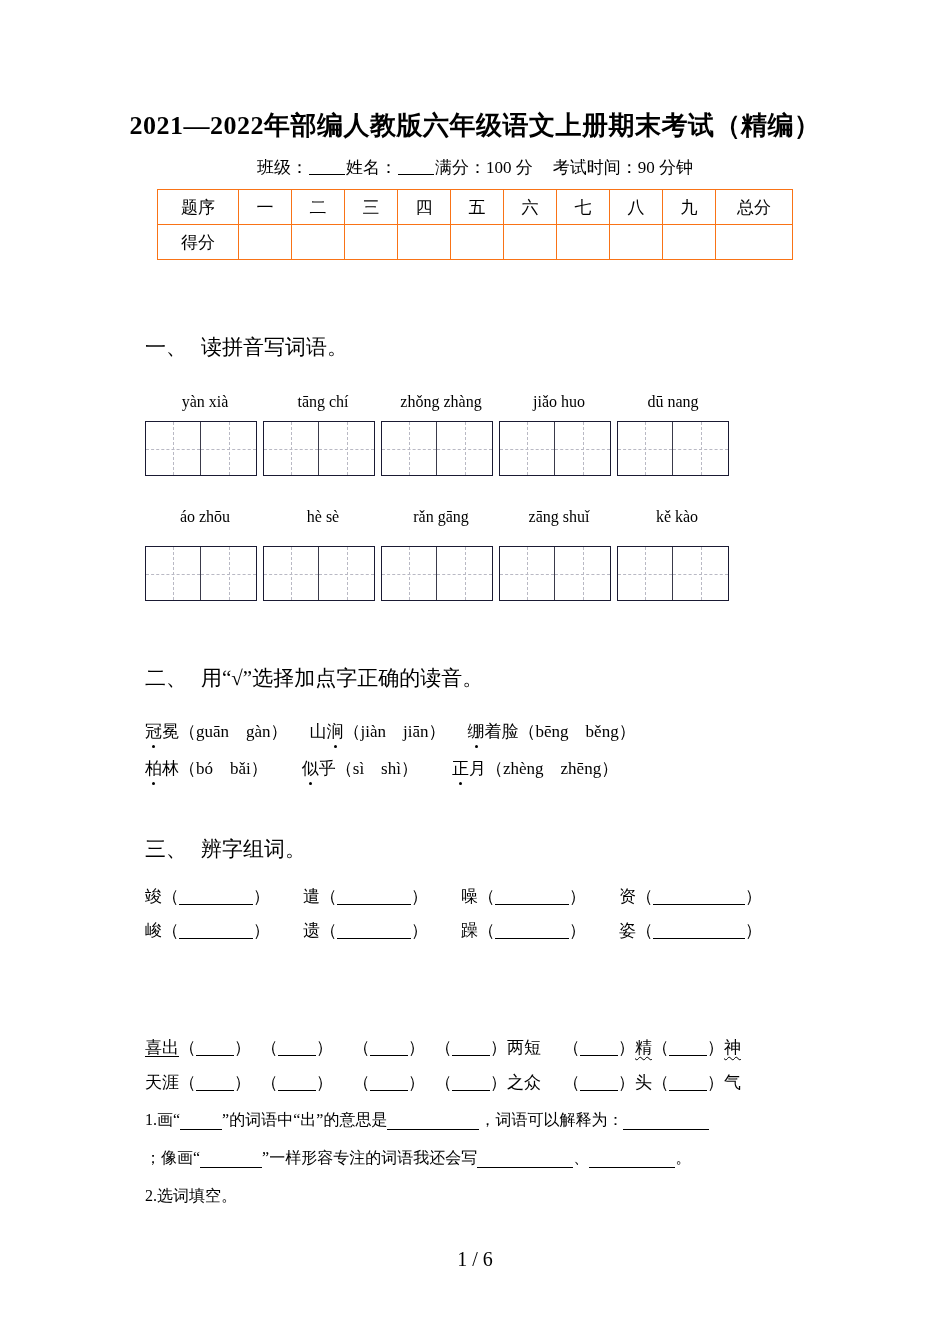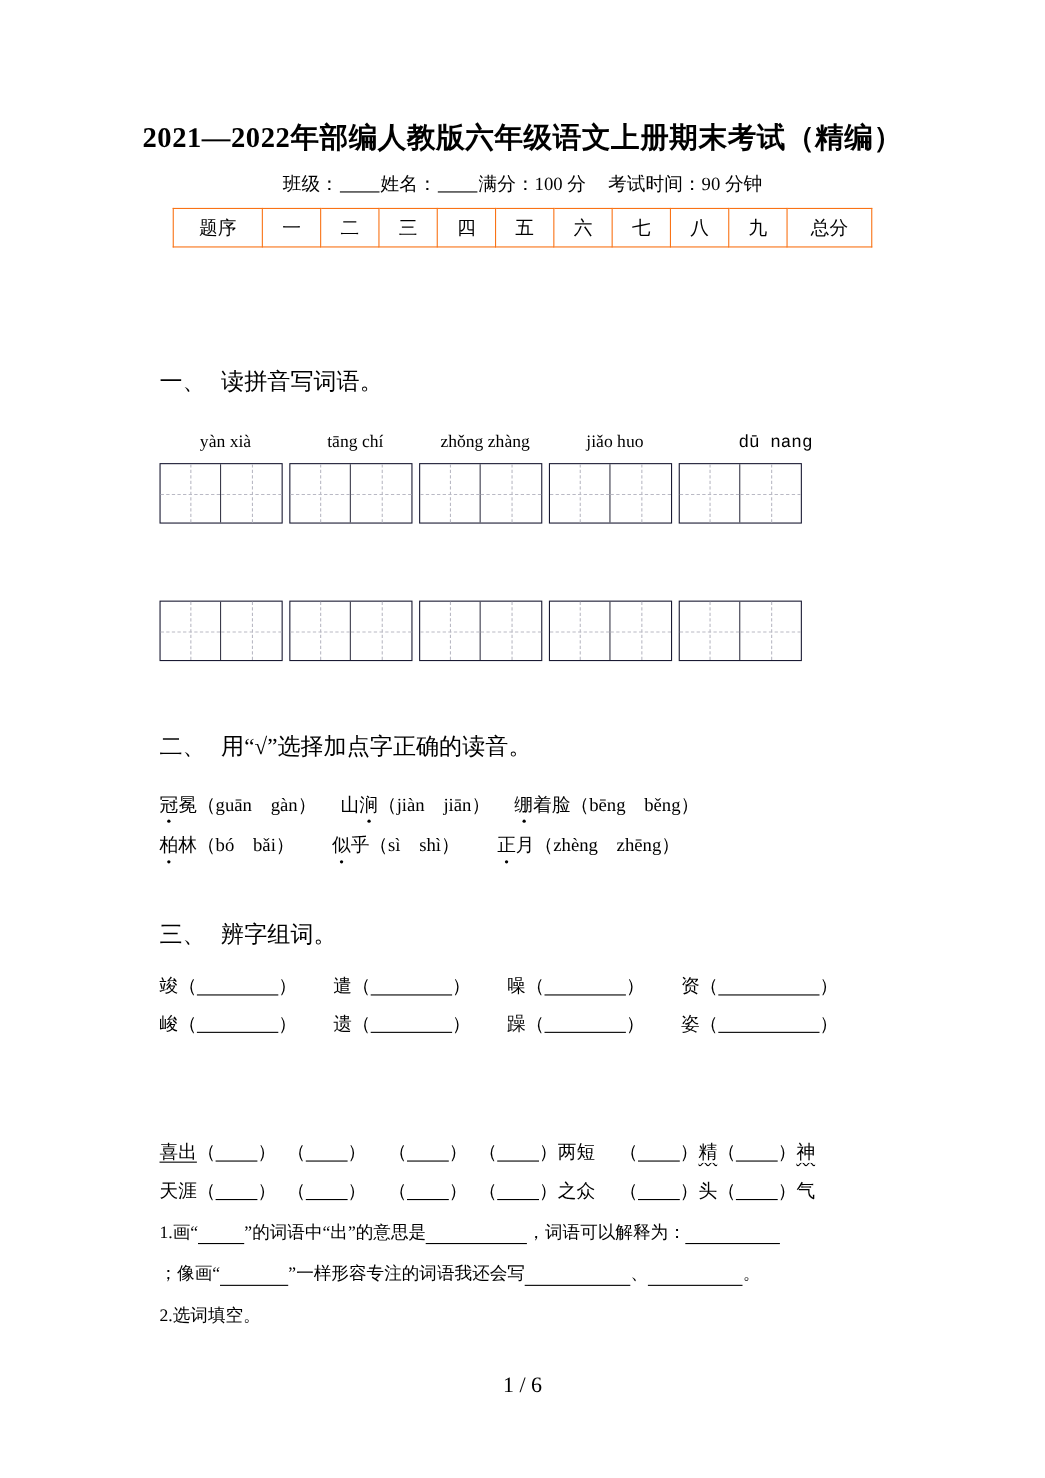--- a/index.html
+++ b/index.html
@@ -224,6 +224,19 @@
       <td class="num">九</td>
       <td class="tot">总分</td>
     </tr>
+    <tr>
+      <td class="lbl">得分</td>
+      <td class="num"></td>
+      <td class="num"></td>
+      <td class="num"></td>
+      <td class="num"></td>
+      <td class="num"></td>
+      <td class="num"></td>
+      <td class="num"></td>
+      <td class="num"></td>
+      <td class="num"></td>
+      <td class="tot"></td>
+    </tr>
   </tbody>
     </table>
 

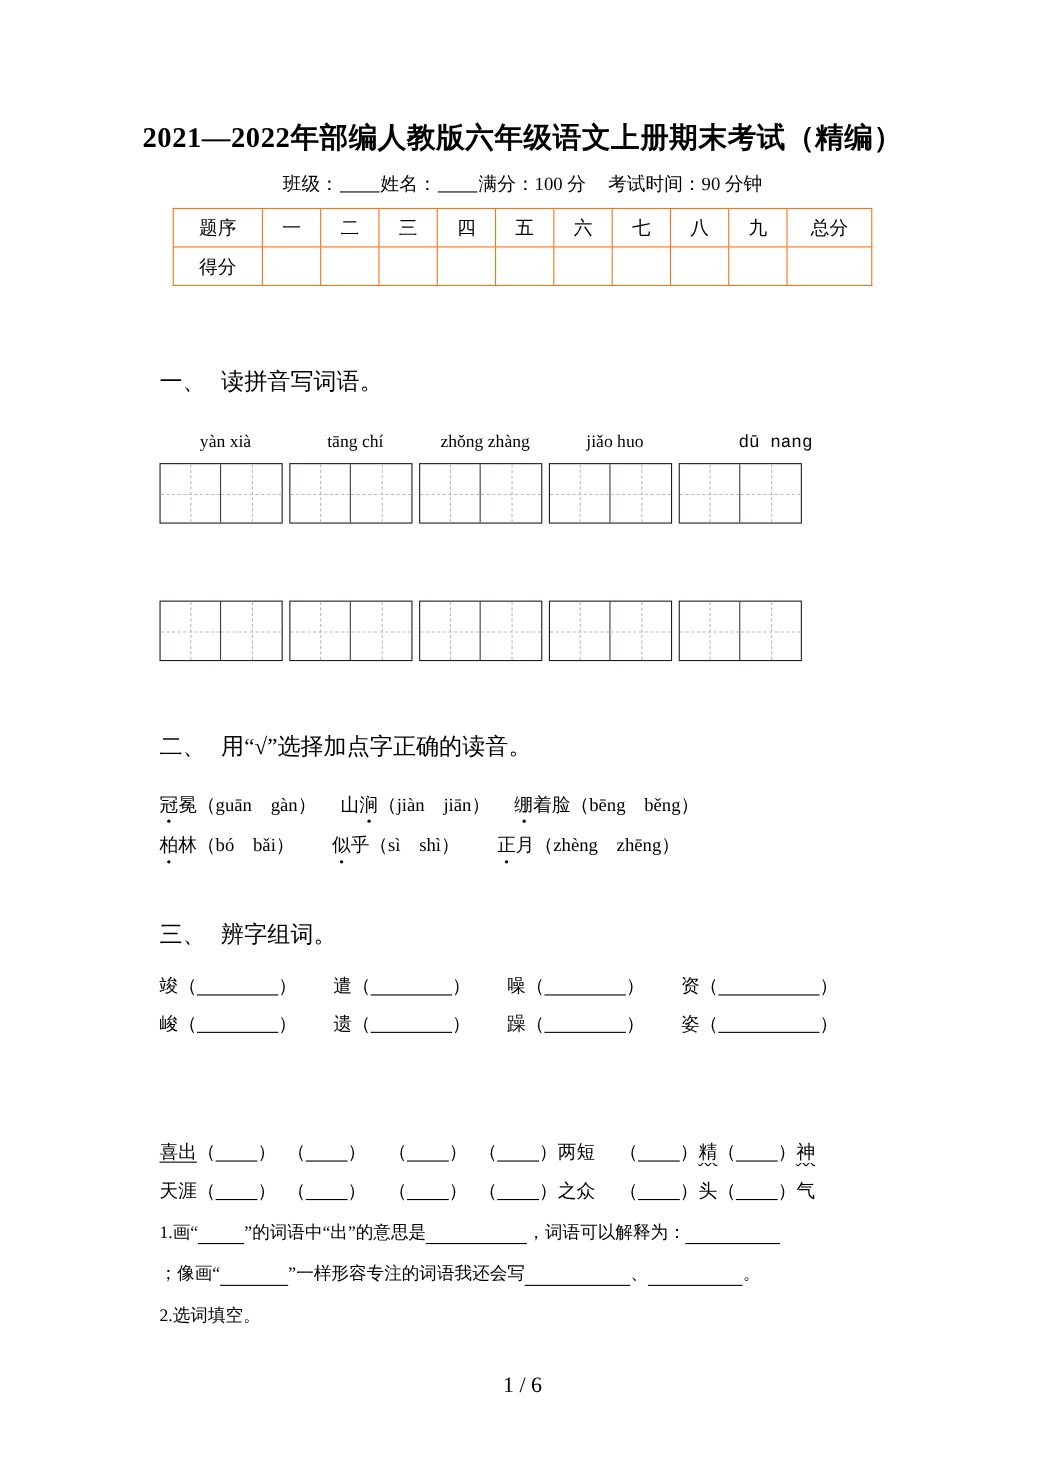--- a/index.html
+++ b/index.html
@@ -249,7 +249,7 @@
     <span class="pinyin-item" style="left:118px; width:120px;">tāng chí</span>
     <span class="pinyin-item" style="left:236px; width:120px;">zhǒng zhàng</span>
     <span class="pinyin-item" style="left:354px; width:120px;">jiǎo huo</span>
-    <span class="pinyin-item" style="left:500px; width:120px;font-family:Liberation Mono, monospace;">dū nang</span>
+    <span class="pinyin-item" style="left:468px; width:120px;">dū nang</span>
   </div>
 
   <div class="grid-row" style="top:421px; width:600px;">

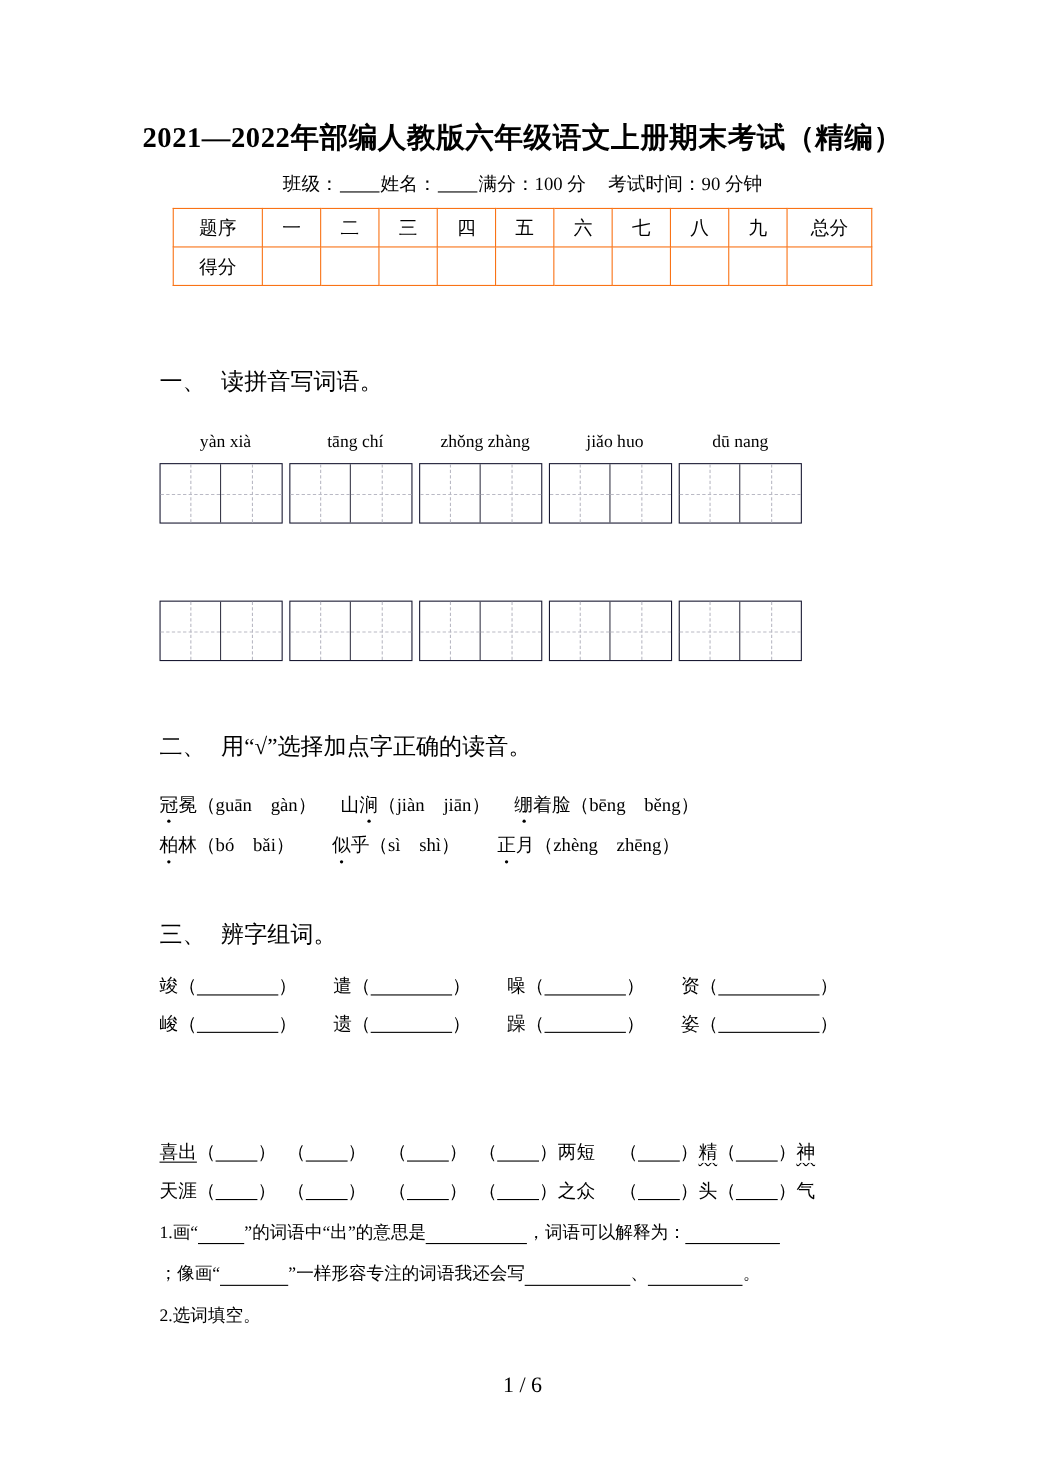--- a/index.html
+++ b/index.html
@@ -275,6 +275,13 @@
     </div>
   </div>
 
+  <div class="pinyin-row" style="top:508px;">
+    <span class="pinyin-item" style="left:0px;   width:120px;">áo zhōu</span>
+    <span class="pinyin-item" style="left:118px; width:120px;">hè sè</span>
+    <span class="pinyin-item" style="left:236px; width:120px;">rǎn gāng</span>
+    <span class="pinyin-item" style="left:354px; width:120px;">zāng shuǐ</span>
+    <span class="pinyin-item" style="left:472px; width:120px;">kě kào</span>
+  </div>
 
   <div class="grid-row" style="top:546px; width:600px;">
     <div class="grid-group" style="left:0px;">

